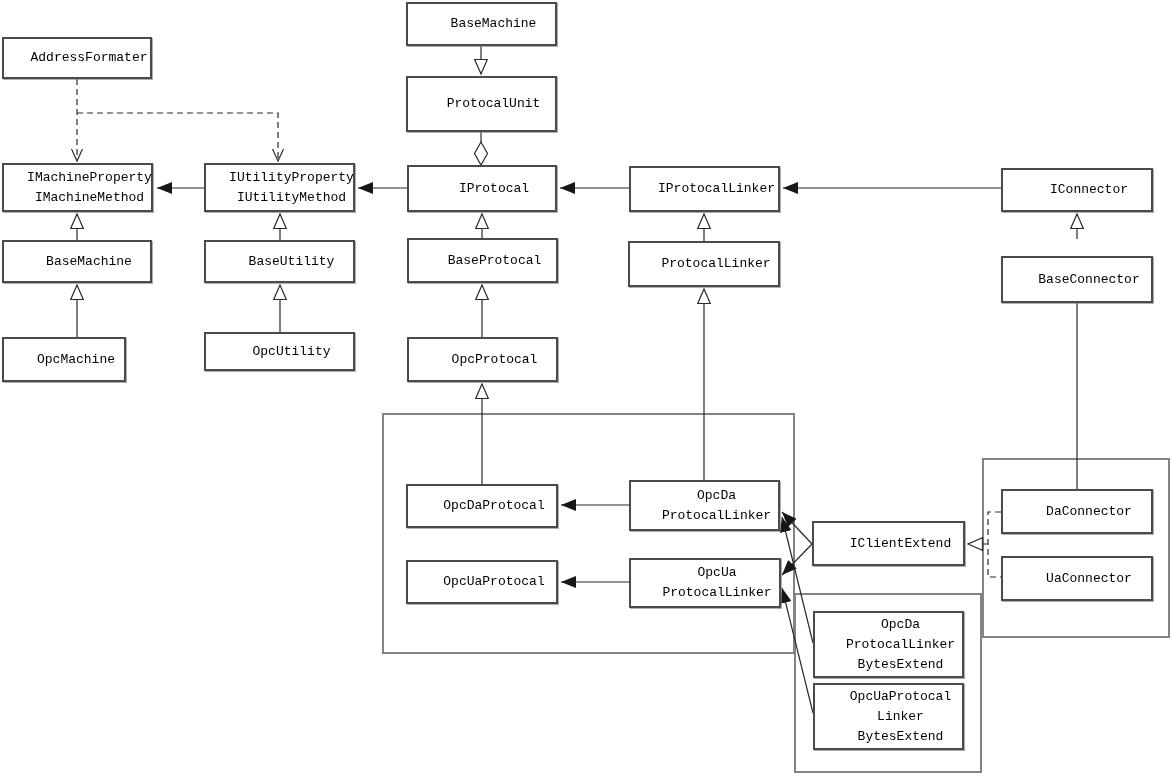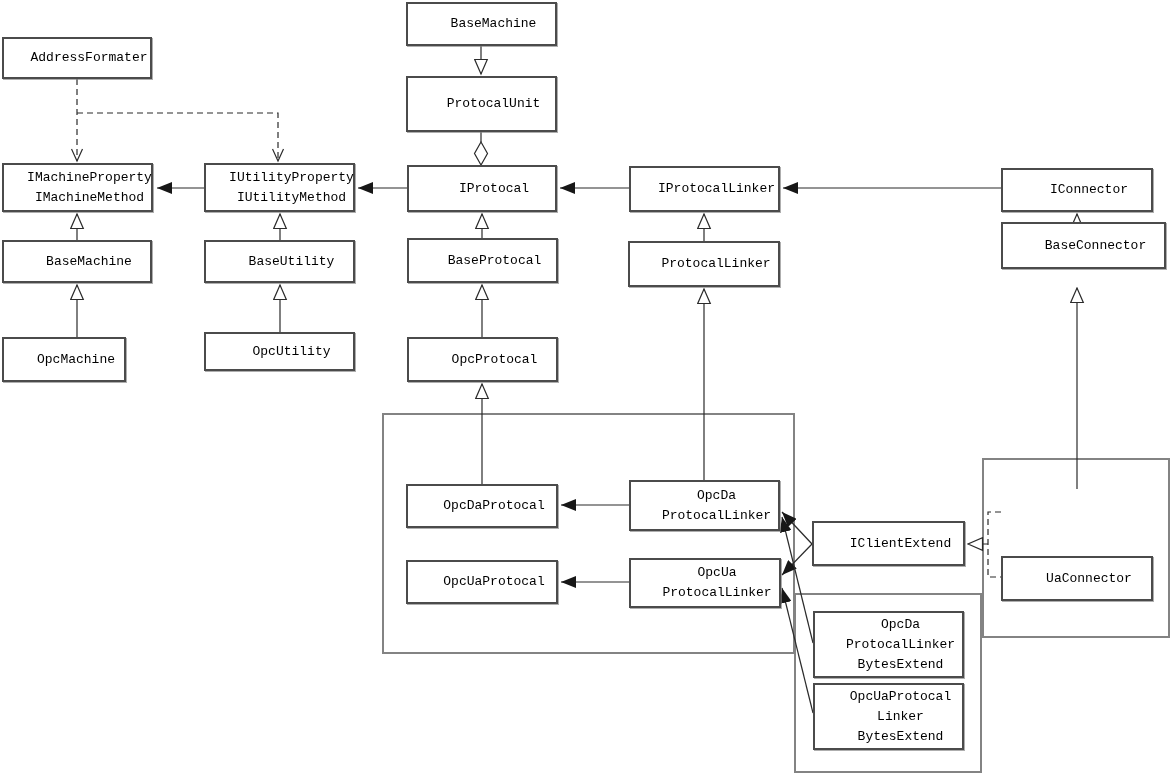--- a/index.html
+++ b/index.html
@@ -155,7 +155,7 @@
     <span>ProtocalLinker</span>
     </div>
 
-  <div class="node" style="left:1001px;top:222px;width:165px;height:47px">
+  <div class="node" style="left:1001px;top:256px;width:152px;height:47px">
     <span>BaseConnector</span>
     </div>
 

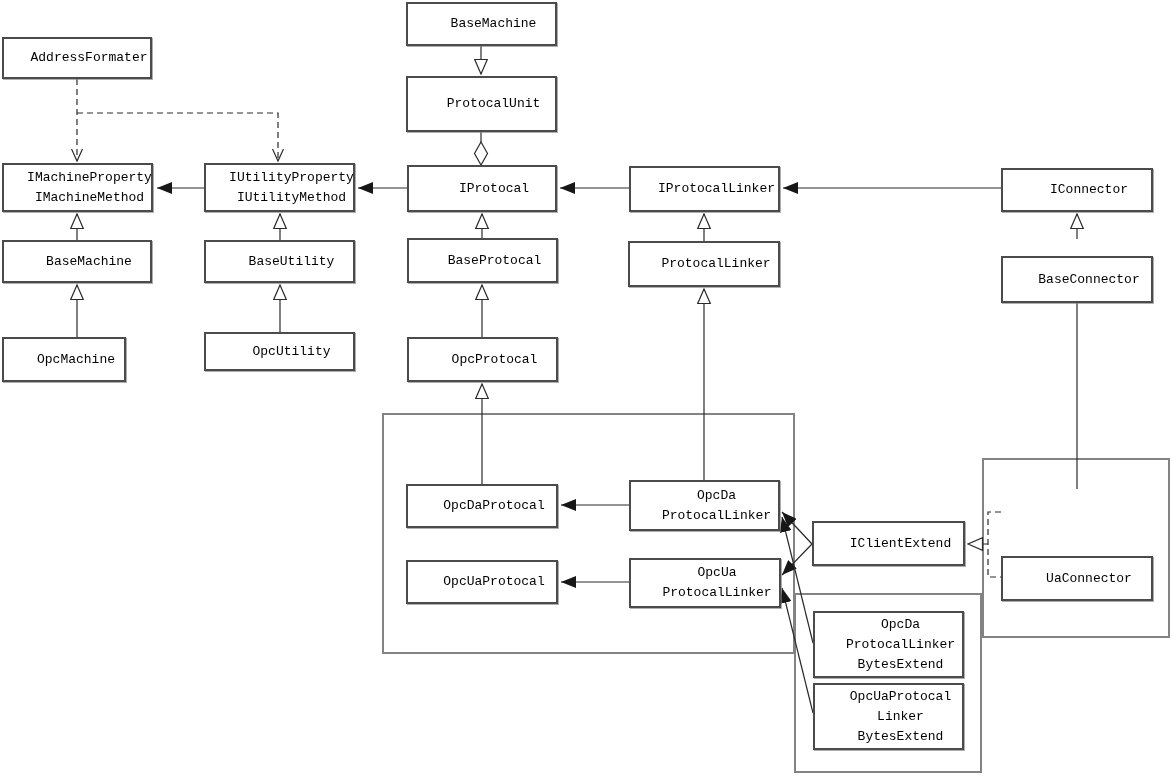--- a/index.html
+++ b/index.html
@@ -185,6 +185,9 @@
     <span>IClientExtend</span>
     </div>
 
+  <div class="node" style="left:1001px;top:489px;width:152px;height:45px">
+    <span>DaConnector</span>
+    </div>
 
   <div class="node" style="left:1001px;top:556px;width:152px;height:45px">
     <span>UaConnector</span>

